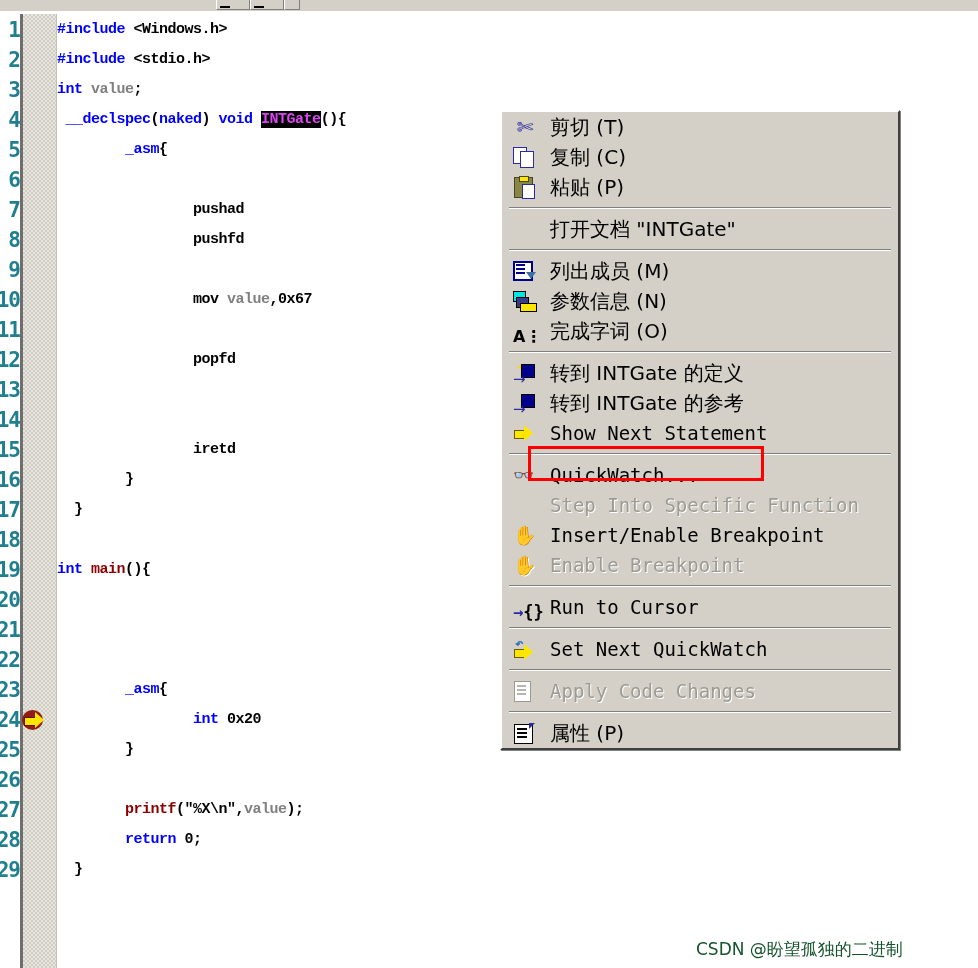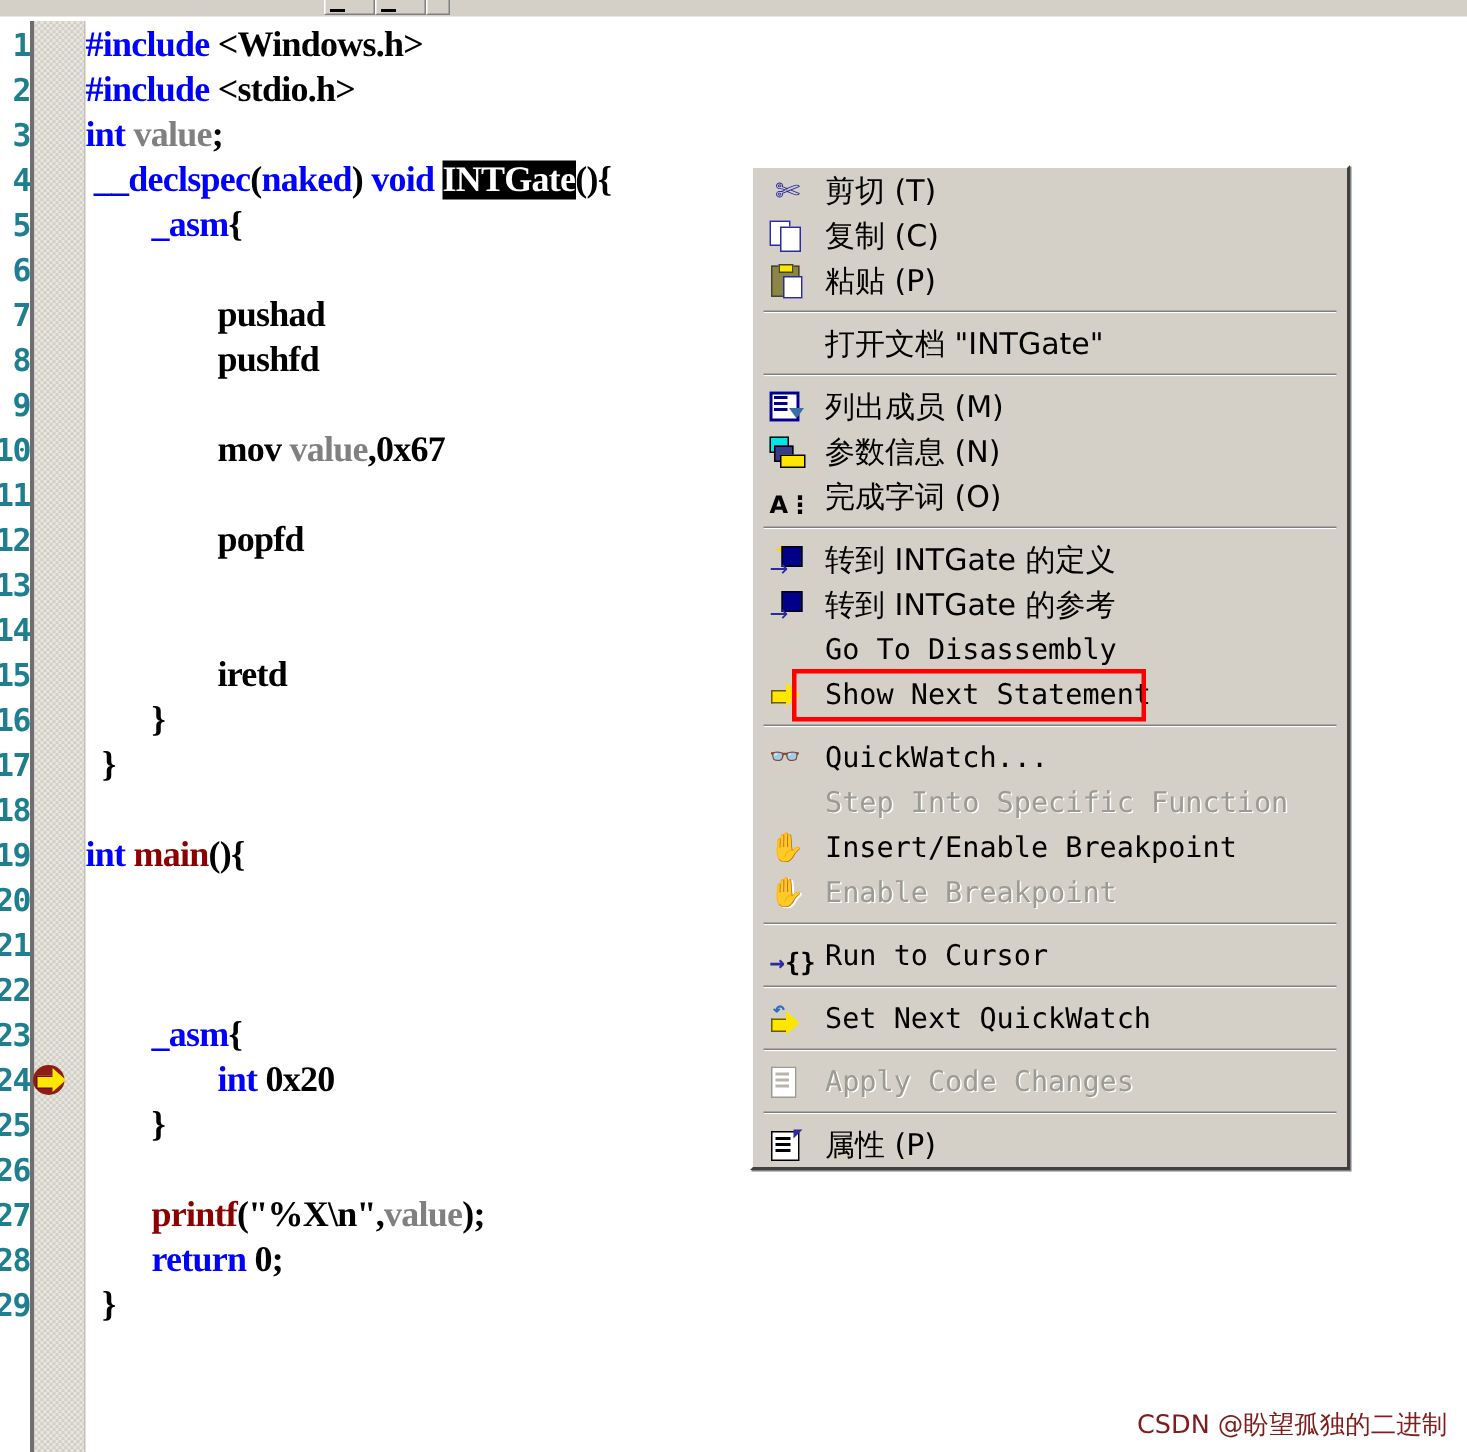--- a/index.html
+++ b/index.html
@@ -54,8 +54,8 @@
   #code{position:absolute;left:57px;top:0;width:921px;height:954px;}
   #code .cl{
     position:absolute;left:0;height:30px;line-height:30px;white-space:pre;
-    font-size:24px;font-weight:bold;
-    font-family:Liberation Serif, serif;
+    font-size:15px;font-weight:bold;
+    font-family:Liberation Mono, monospace;
     letter-spacing:-0.5px;
   }
   .k{color:#0000ff;}      

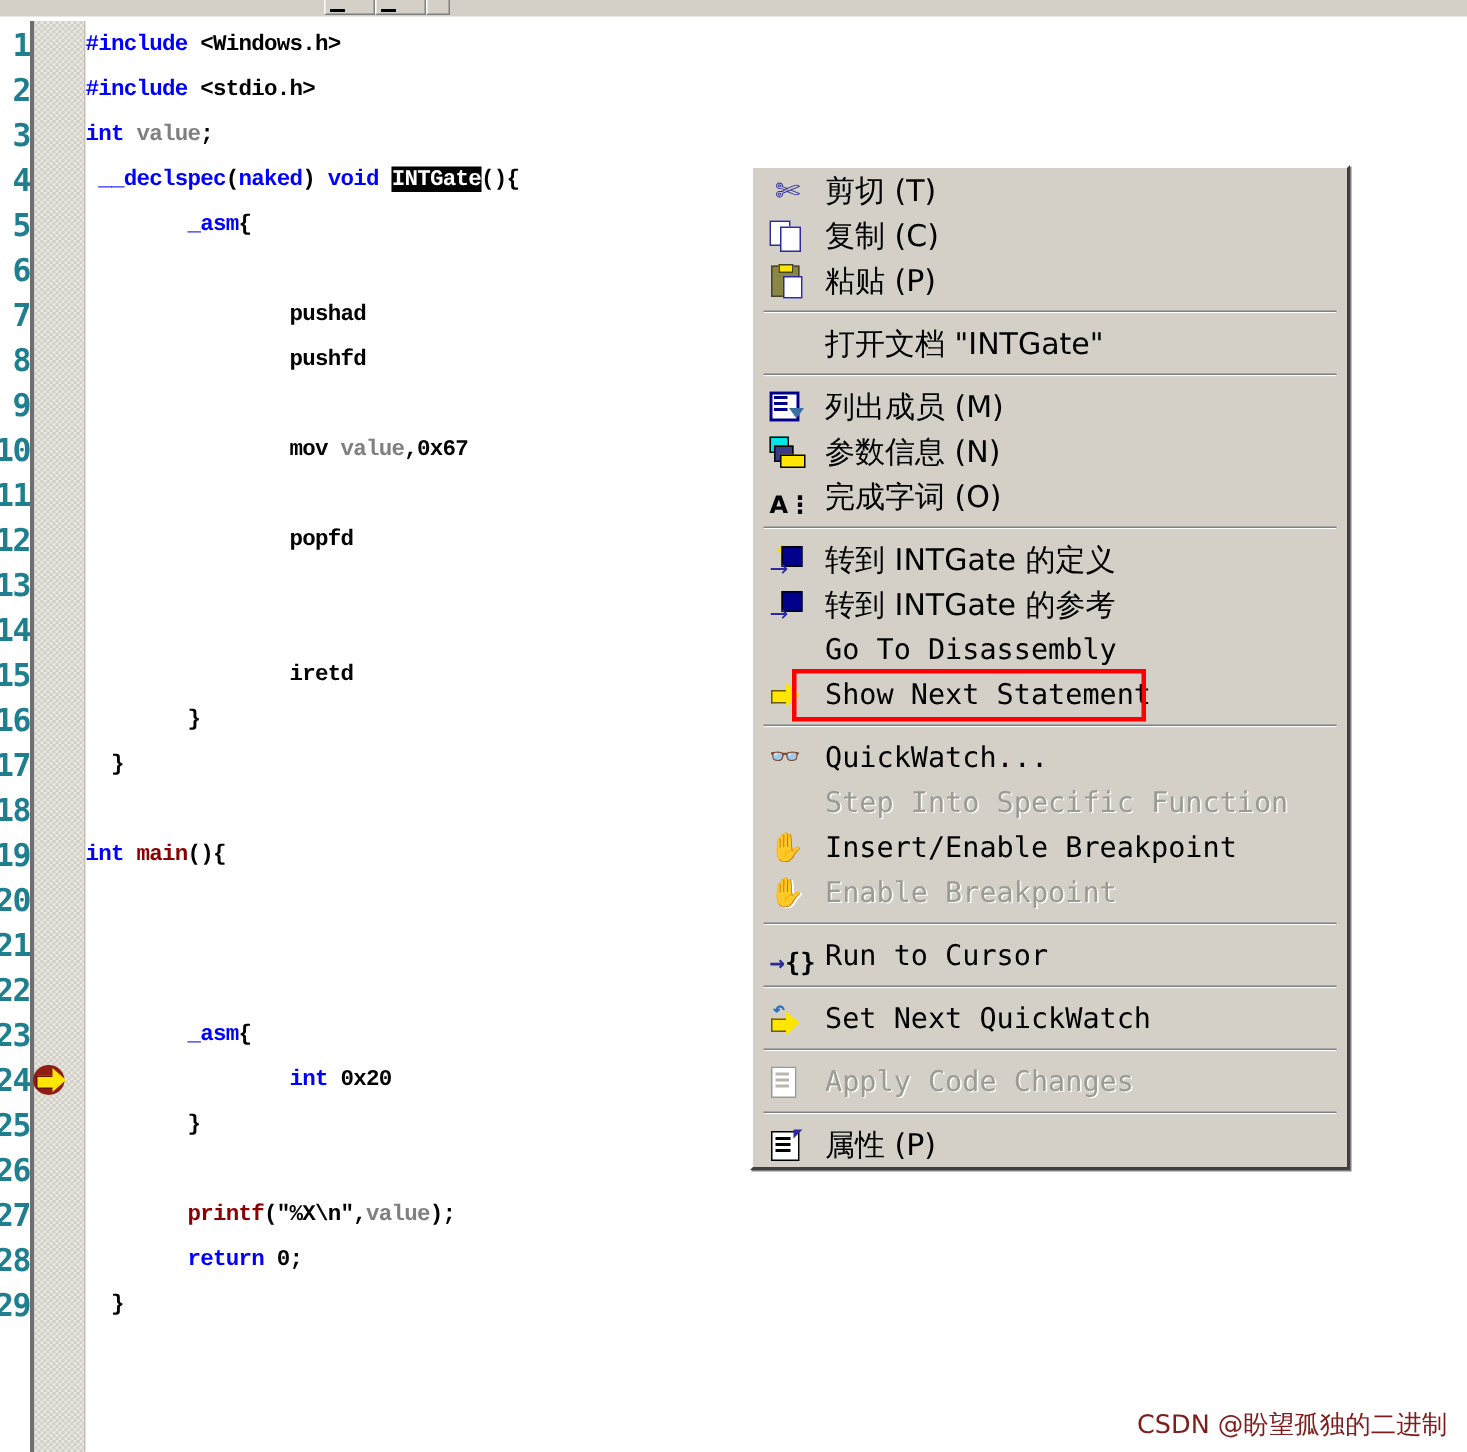--- a/index.html
+++ b/index.html
@@ -63,7 +63,7 @@
   .v{color:#808080;}      
   .s{color:#8b0000;}      
   .c{color:#008000;}      
-  .sel{background:#000000;color:#ffffff;}
+  .sel{background:#000000;color:#d946ef;}
   .sq{color:#000000;}
 
   

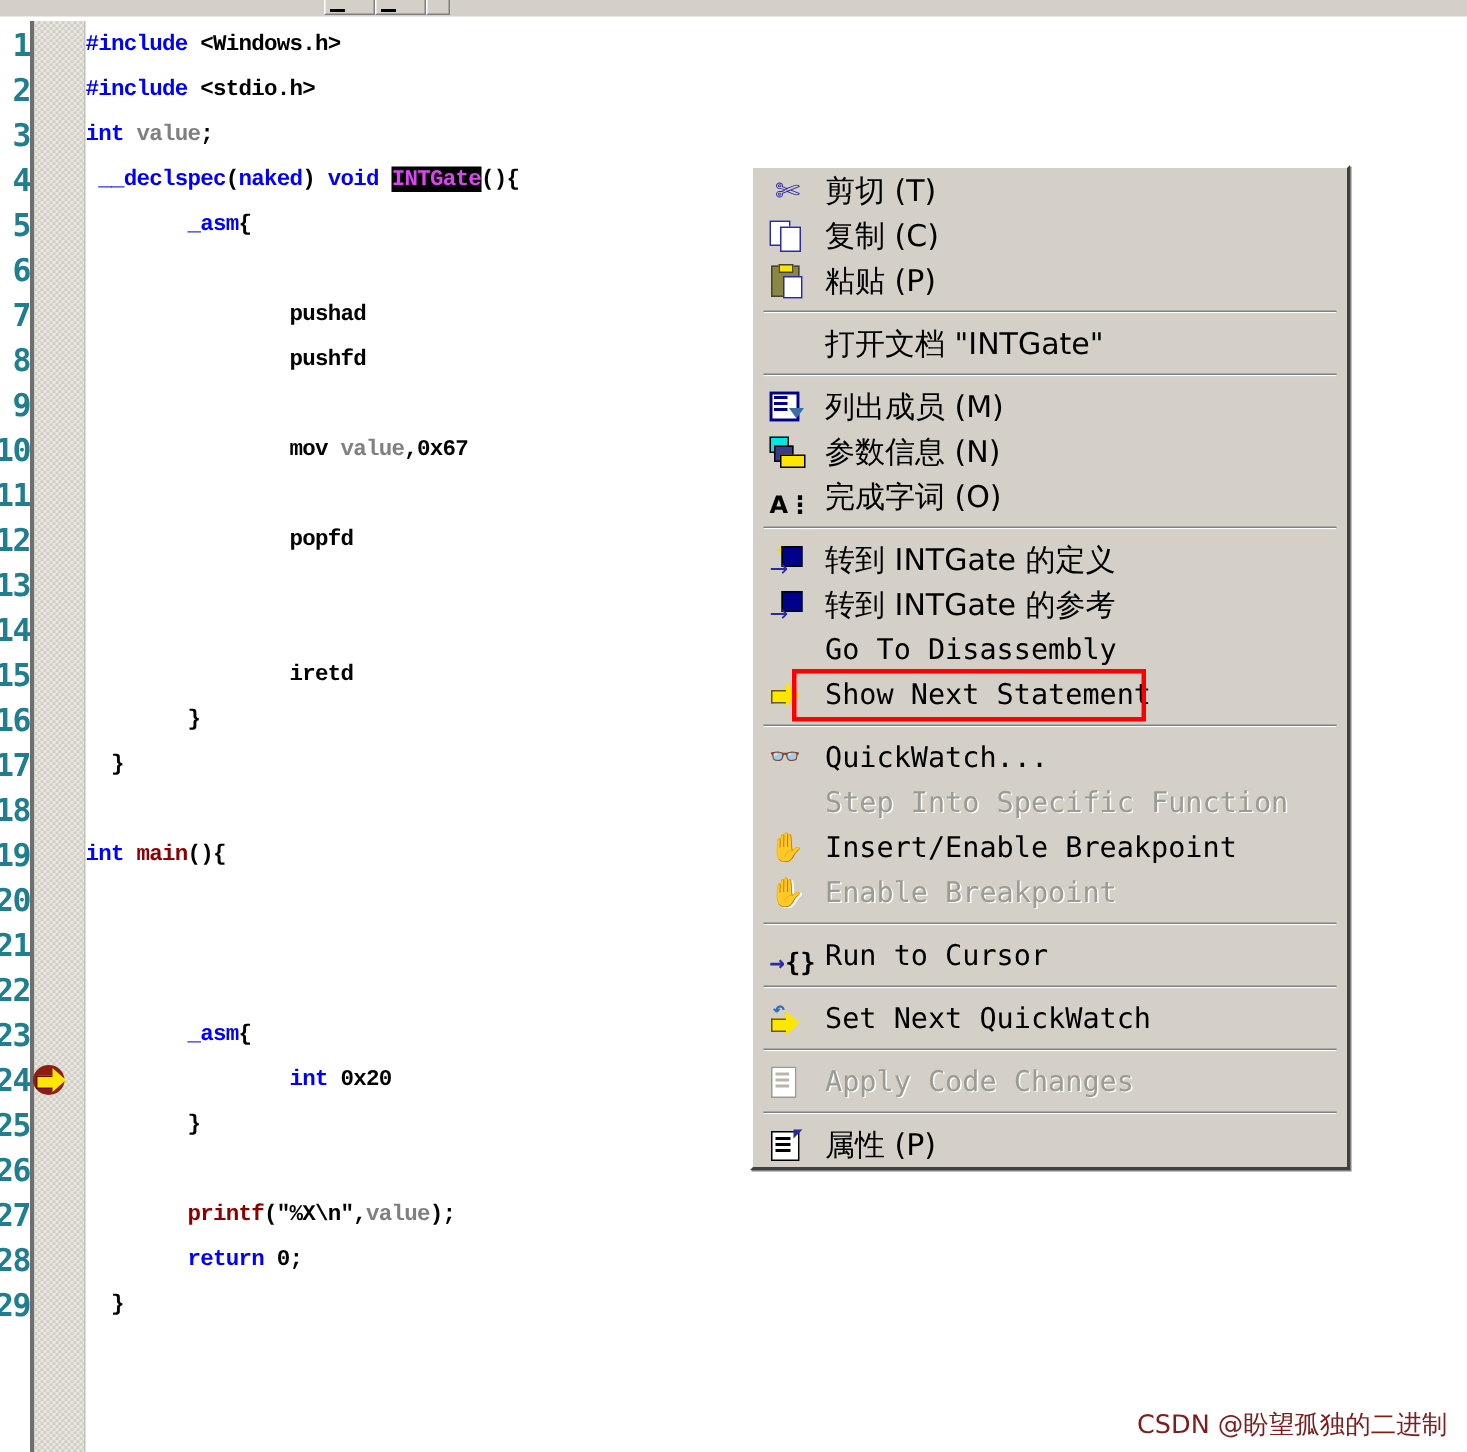--- a/index.html
+++ b/index.html
@@ -236,7 +236,6 @@
       <div class="sep"></div>
       <div class="row cjk"><span class="ico"><span class="i-goto"><i class="spark">✦</i><i class="sqr"></i><i class="ar">→</i></span></span><span>转到 INTGate 的定义</span></div>
       <div class="row cjk"><span class="ico"><span class="i-goto"><i class="sqr"></i><i class="ar">→</i></span></span><span>转到 INTGate 的参考</span></div>
-      <div class="row"><span>Go To Disassembly</span></div>
       <div class="row"><span class="ico"><span class="i-yarrow"><i class="sh"></i><i class="hd"></i></span></span><span>Show Next Statement</span></div>
       <div class="sep"></div>
       <div class="row"><span class="ico">

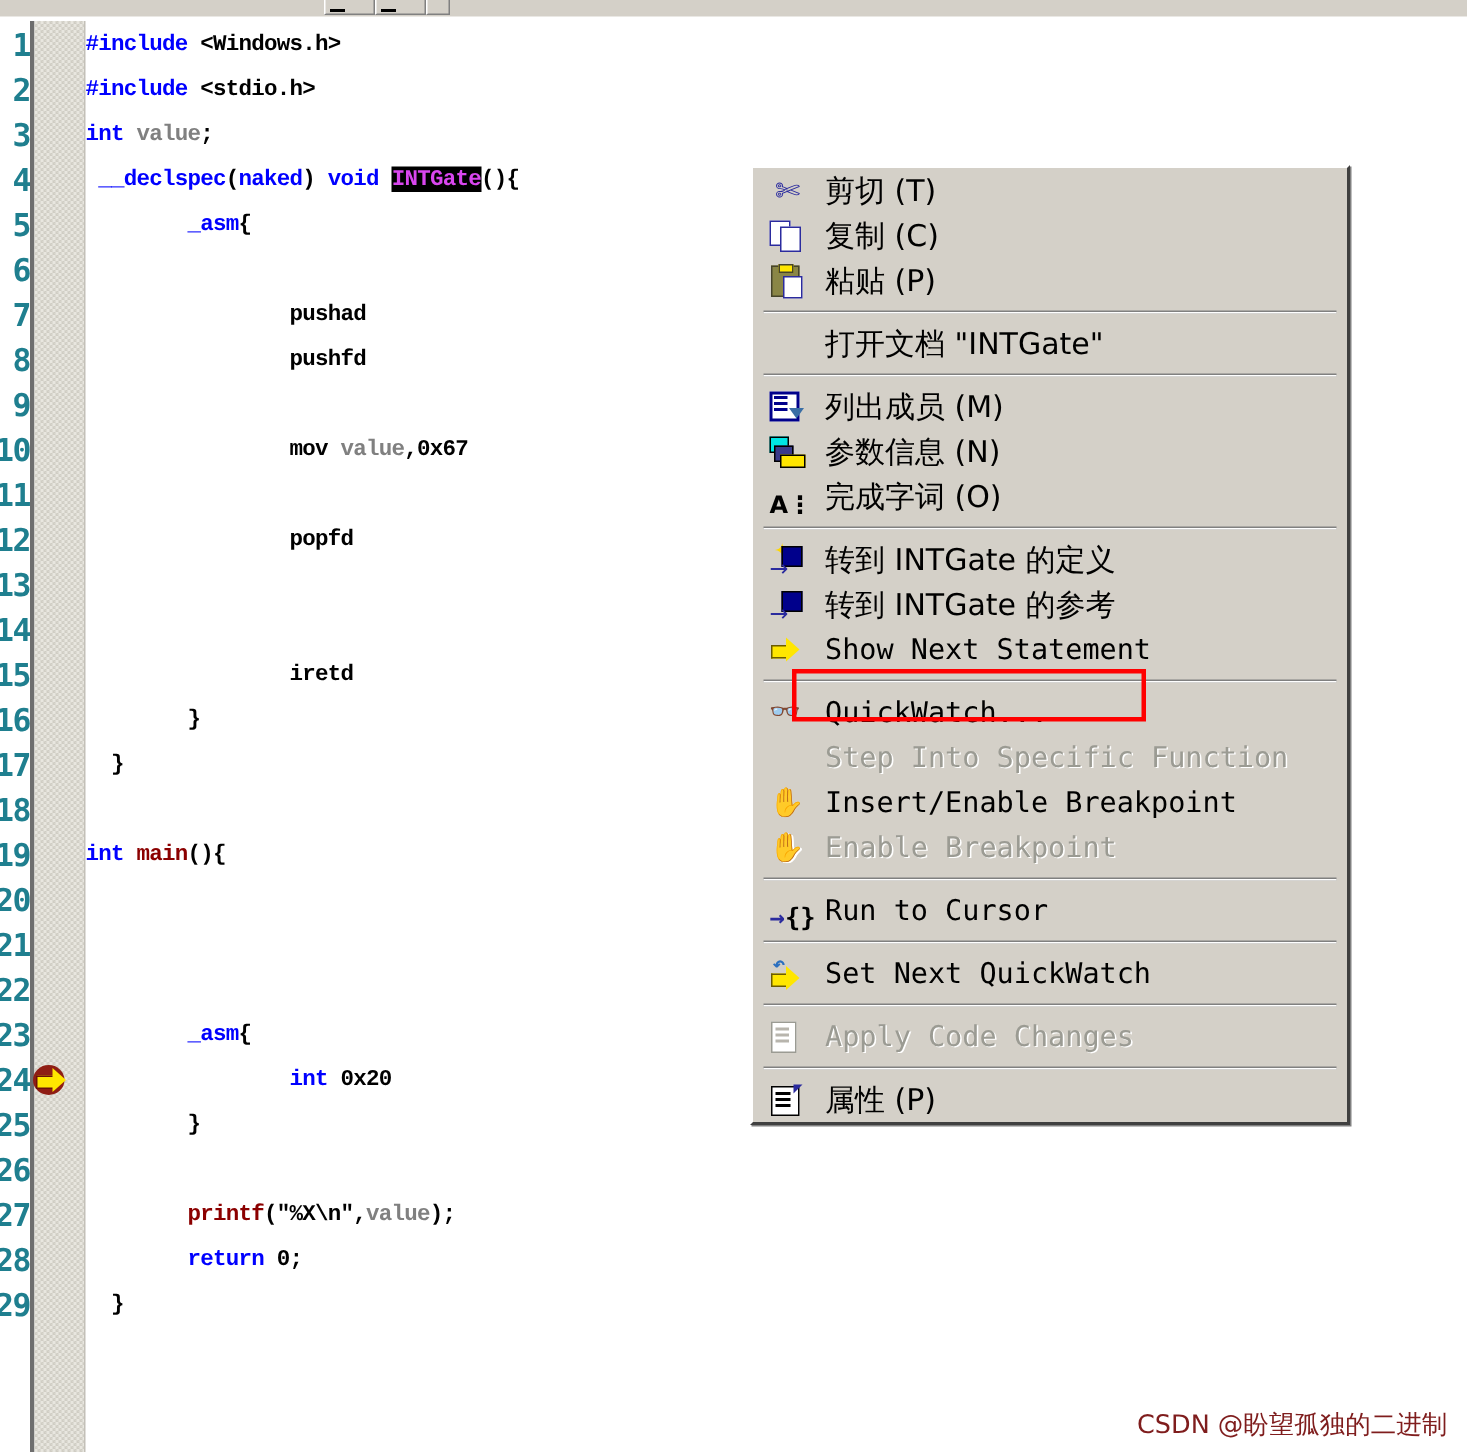--- a/index.html
+++ b/index.html
@@ -128,9 +128,9 @@
 
   
   #watermark{
-    position:absolute;left:758px;top:938px;
+    position:absolute;left:696px;top:938px;
     font-family:"DejaVu Sans","Liberation Sans",sans-serif;
-    font-size:17px;color:#7f1d1d;white-space:nowrap;
+    font-size:17px;color:#14532d;white-space:nowrap;
   }
 </style>
 </head>

